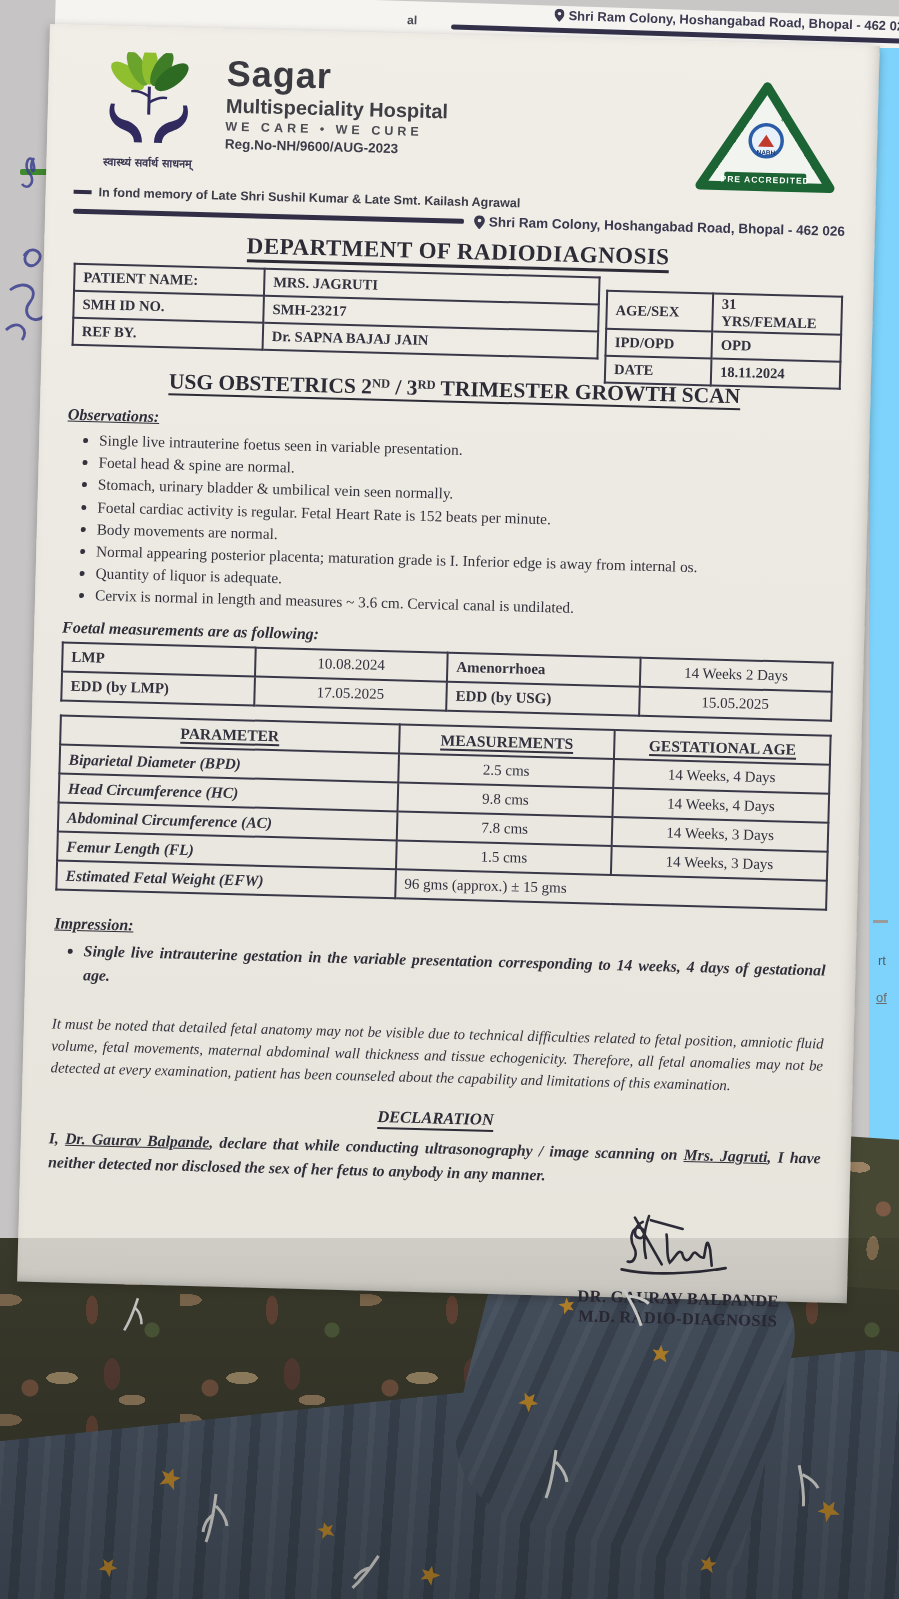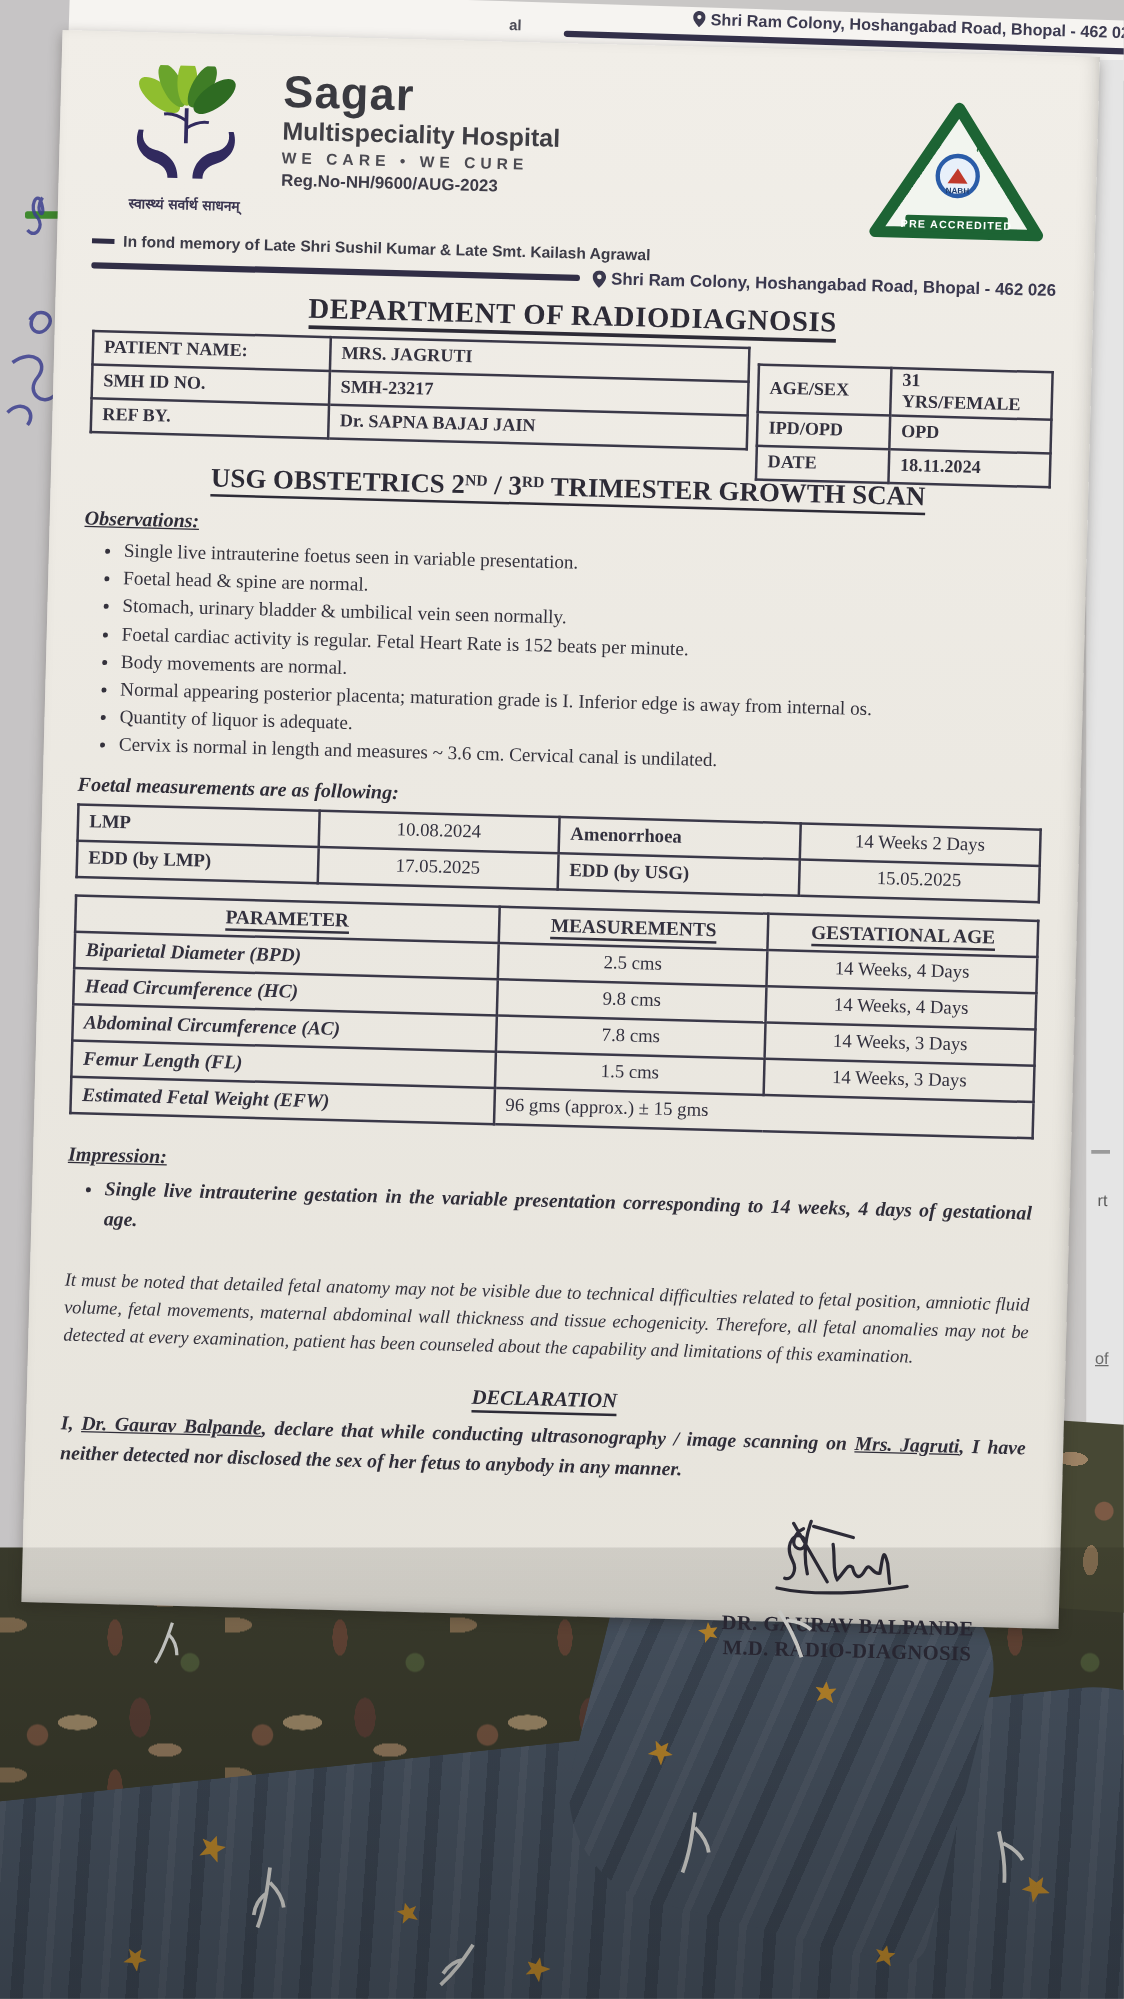--- a/index.html
+++ b/index.html
@@ -22,7 +22,7 @@
     position:absolute;right:8px;top:2px;display:flex;align-items:center;gap:4px;
     font:bold 13px "Liberation Sans",sans-serif;color:#3c3a50;white-space:nowrap;
   }
-  .right-sheet{position:absolute;right:0;top:48px;width:30px;height:1105px;background:#e5e5e5;z-index:1;}
+  .right-sheet{position:absolute;right:0;top:48px;width:30px;height:1105px;background:#7dd3fc;z-index:1;}
   .right-sheet .dash{position:absolute;left:4px;top:872px;width:15px;height:3px;background:#9a9a9a;}
   .frag-rt{position:absolute;left:9px;top:905px;font:13px "Liberation Sans",sans-serif;color:#5a5a5a;}
   .frag-of{position:absolute;left:7px;top:1031px;font:13px "Liberation Sans",sans-serif;color:#6a6a6a;text-decoration:underline;}

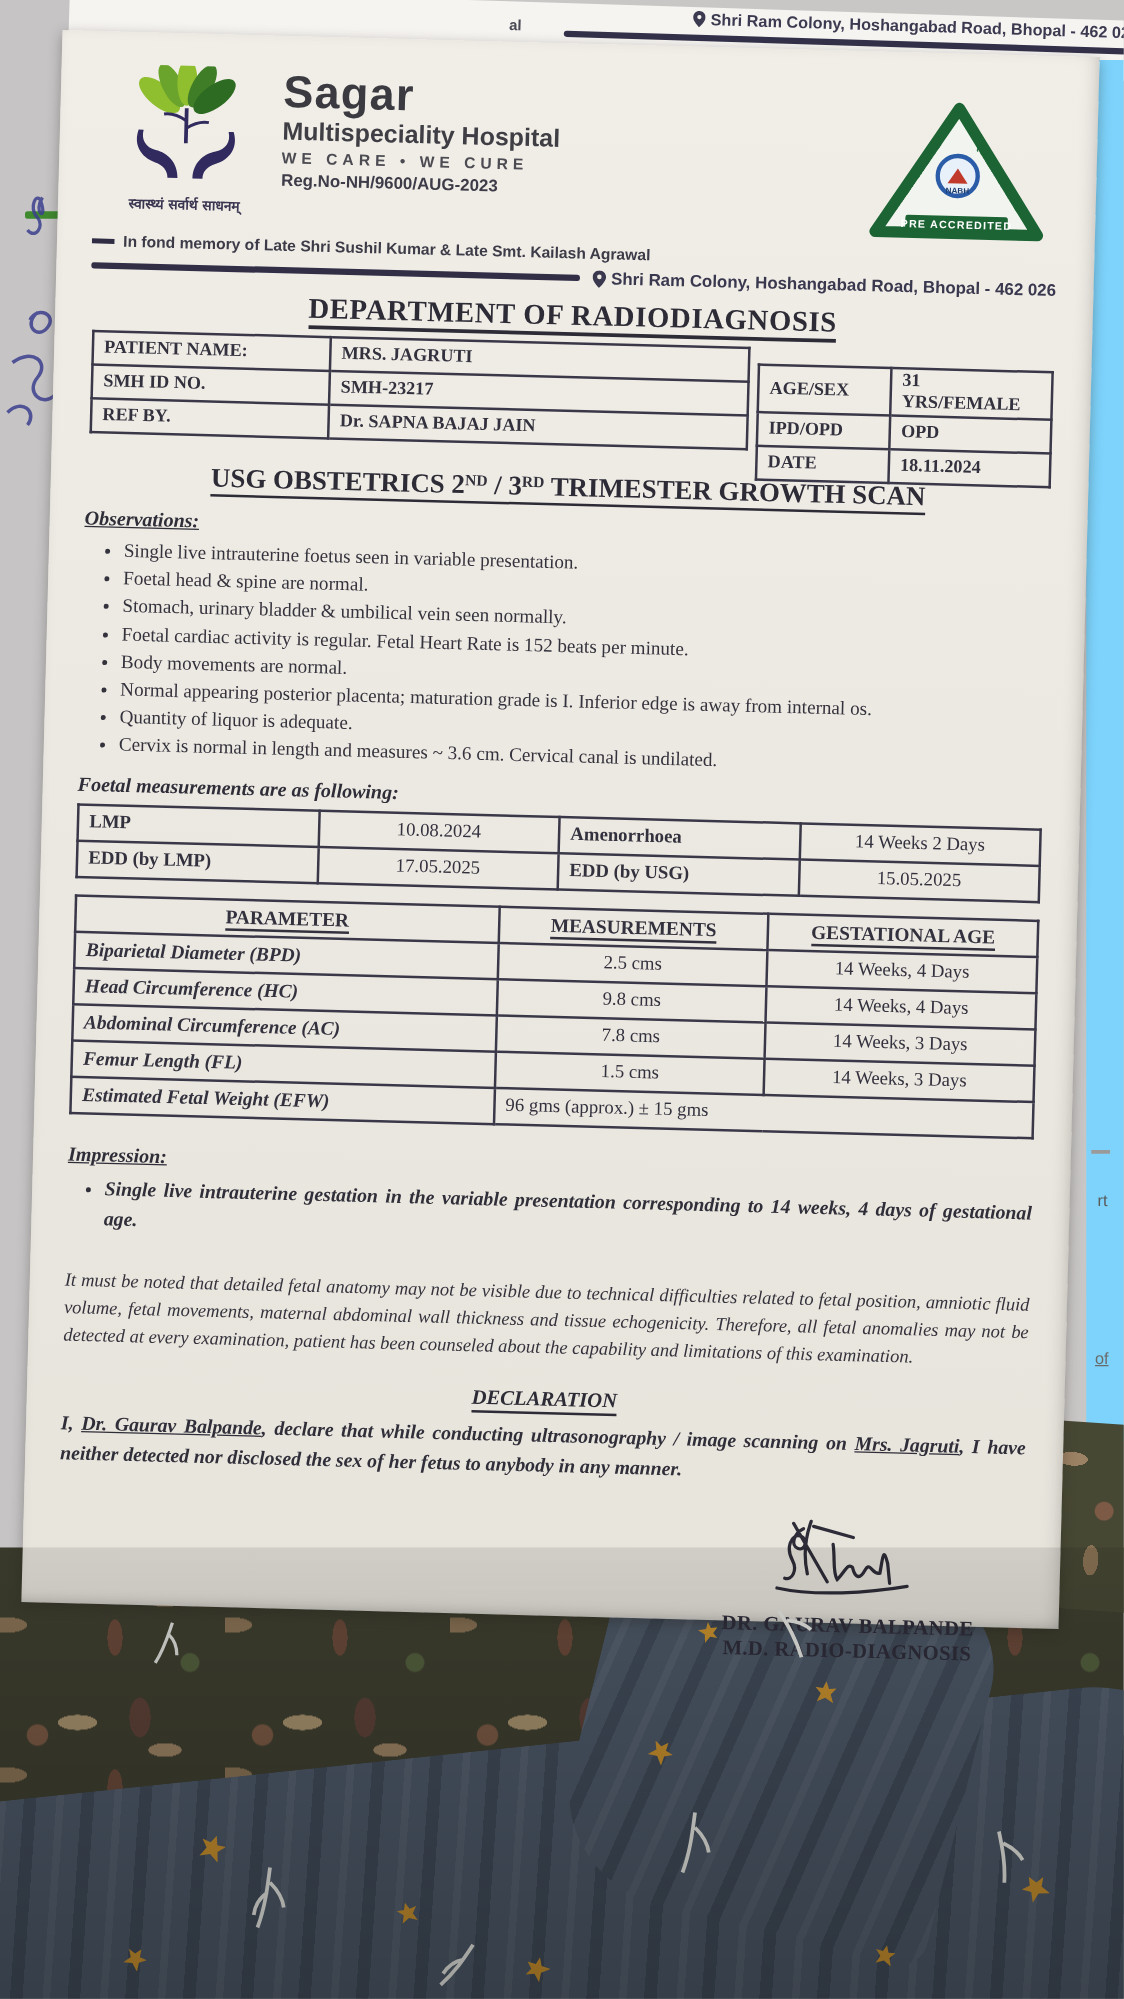--- a/index.html
+++ b/index.html
@@ -25,7 +25,7 @@
   .right-sheet{position:absolute;right:0;top:48px;width:30px;height:1105px;background:#7dd3fc;z-index:1;}
   .right-sheet .dash{position:absolute;left:4px;top:872px;width:15px;height:3px;background:#9a9a9a;}
   .frag-rt{position:absolute;left:9px;top:905px;font:13px "Liberation Sans",sans-serif;color:#5a5a5a;}
-  .frag-of{position:absolute;left:7px;top:1031px;font:13px "Liberation Sans",sans-serif;color:#6a6a6a;text-decoration:underline;}
+  .frag-of{position:absolute;left:7px;top:942px;font:13px "Liberation Sans",sans-serif;color:#6a6a6a;text-decoration:underline;}
 
   
   .fabric-base{

